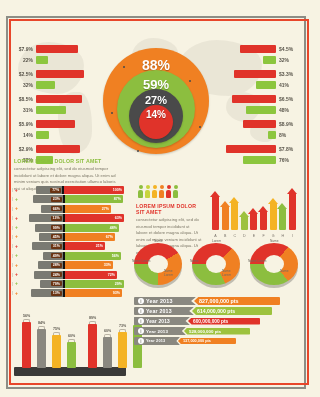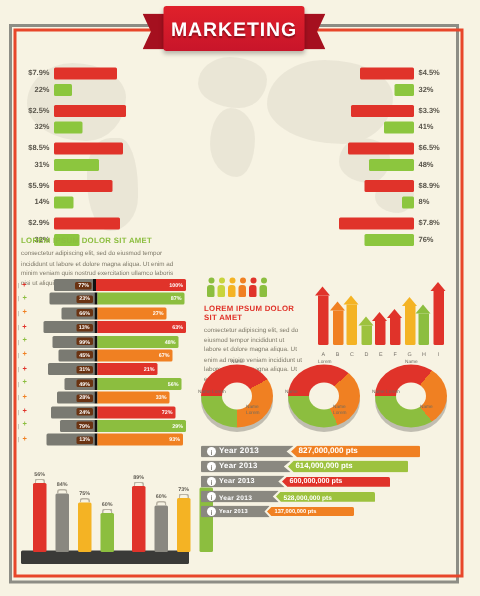--- a/index.html
+++ b/index.html
@@ -163,12 +163,6 @@
   <div class="frame-outer"></div>
   <div class="frame-inner"></div>
 
-  <div class="ribbon">
-    <div class="tail l"></div>
-    <div class="tail r"></div>
-    <div class="body"></div>
-    <div class="label">MARKETING</div>
-  </div>
 
   <div class="side left" id="left-stats">
       <div class="srow">

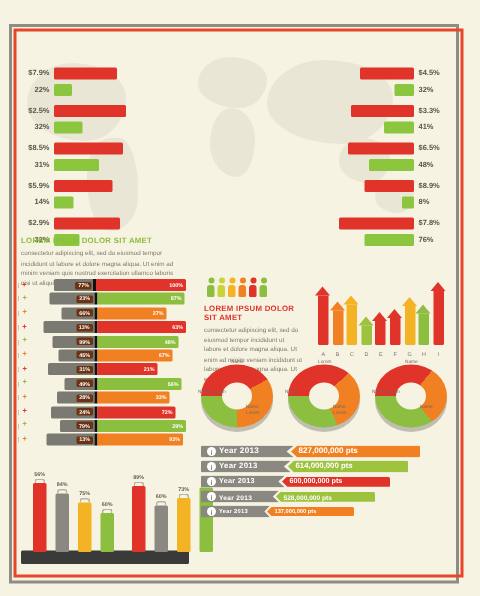--- a/index.html
+++ b/index.html
@@ -270,6 +270,25 @@
       </div>
     </div>
 
+  <div class="rings">
+    <div class="ring r1">
+      <span>88%</span>
+    </div>
+    <div class="ring r2">
+      <span>59%</span>
+    </div>
+    <div class="ring r3">
+      <span>27%</span>
+    </div>
+    <div class="ring r4">
+      <span>14%</span>
+    </div>
+    <div class="dot" style="left:20px;top:18px;"></div>
+    <div class="dot" style="left:86px;top:32px;"></div>
+    <div class="dot" style="left:8px;top:64px;"></div>
+    <div class="dot" style="left:96px;top:78px;"></div>
+    <div class="dot" style="left:34px;top:102px;"></div>
+  </div>
 
   <div class="tblock" style="left:14px; top:158px; width:104px;">
     <h4>LOREM IPSUM DOLOR SIT AMET</h4>

